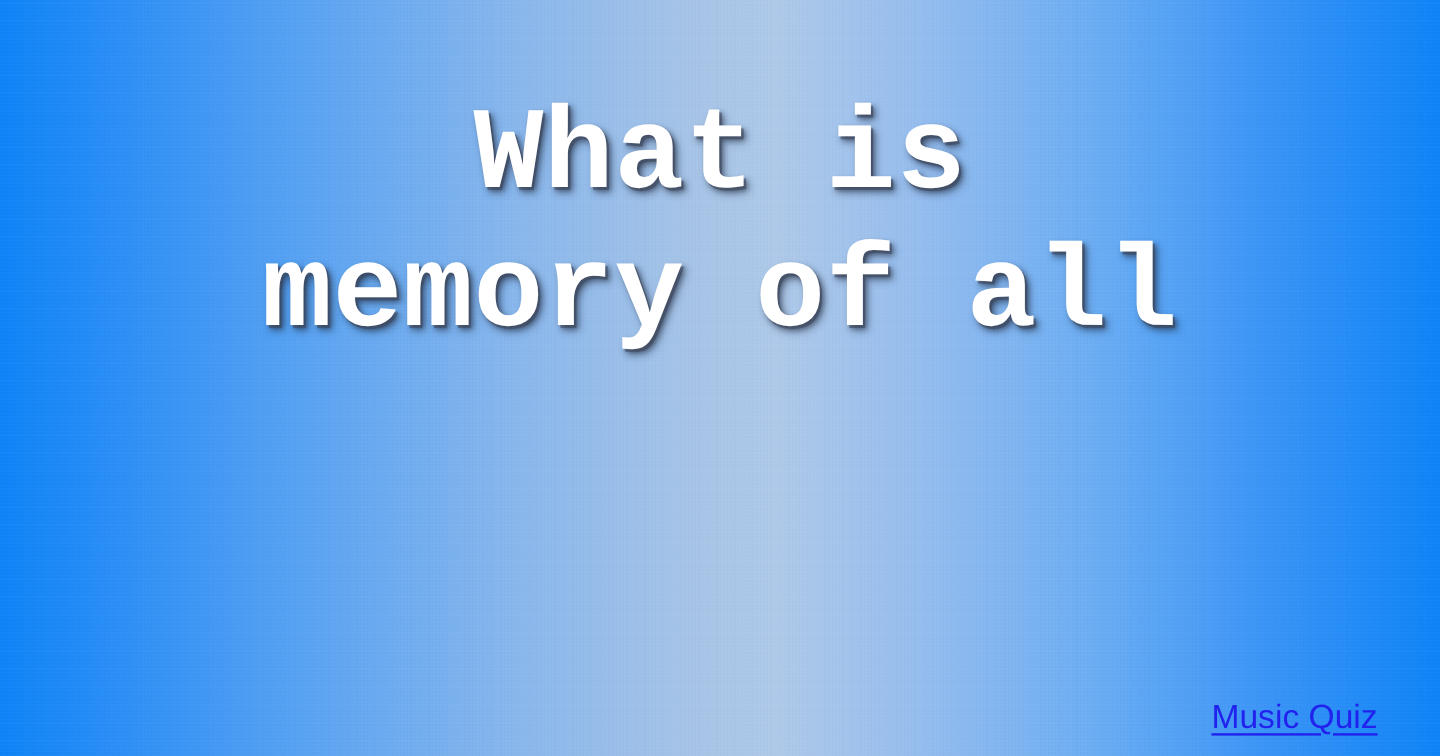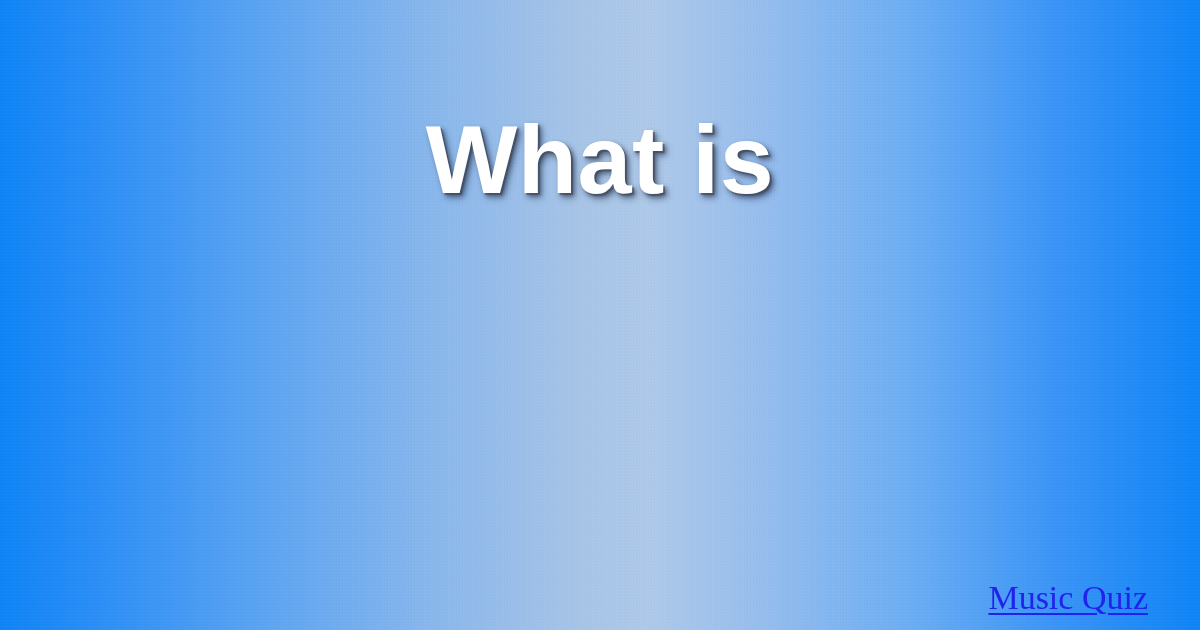--- a/index.html
+++ b/index.html
@@ -62,7 +62,7 @@
   .headline-line {
     display: block;
     color: #ffffff;
-    font-family: Liberation Sans, sans-serif;
+    font-family: Liberation Mono, monospace;
     font-weight: bold;
     font-size: 97px;
     line-height: 115px;
@@ -72,7 +72,6 @@
       2px 2px 0 rgba(60, 70, 90, 0.55),
       3px 3px 4px rgba(40, 50, 70, 0.55),
       4px 5px 7px rgba(30, 40, 60, 0.38);
-    margin-top: 28px;
   }
 
   

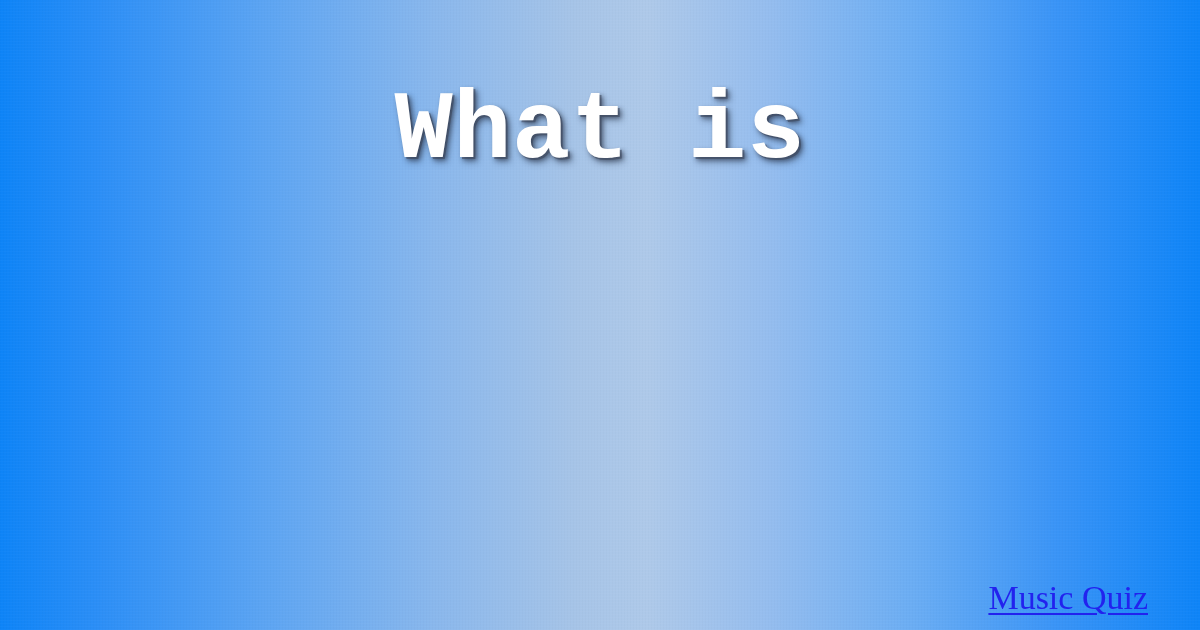--- a/index.html
+++ b/index.html
@@ -104,6 +104,7 @@
 
   <div id="headline">
     <span class="headline-line">What is</span>
+    <span class="headline-line">memory of all</span>
   </div>
 
   <div id="footer">

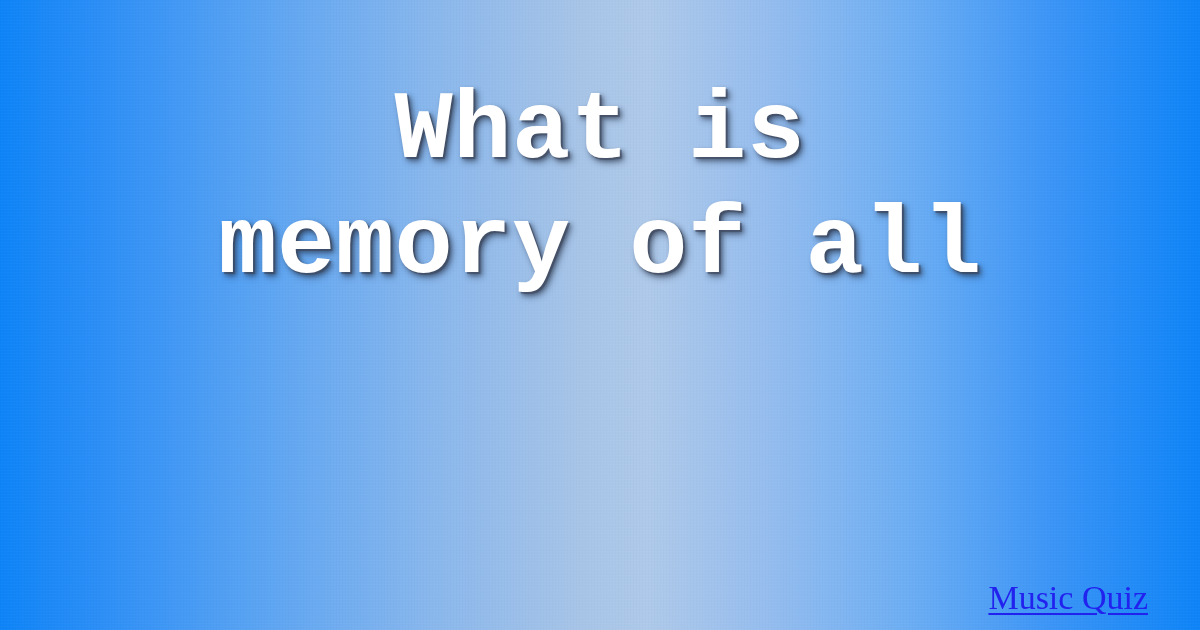--- a/index.html
+++ b/index.html
@@ -83,8 +83,8 @@
   }
 
   #footer-link {
-    font-family: Liberation Serif, serif;
-    font-size: 34px;
+    font-family: Liberation Sans, sans-serif;
+    font-size: 28px;
     font-weight: normal;
     line-height: 40px;
     color: #2222ee;

